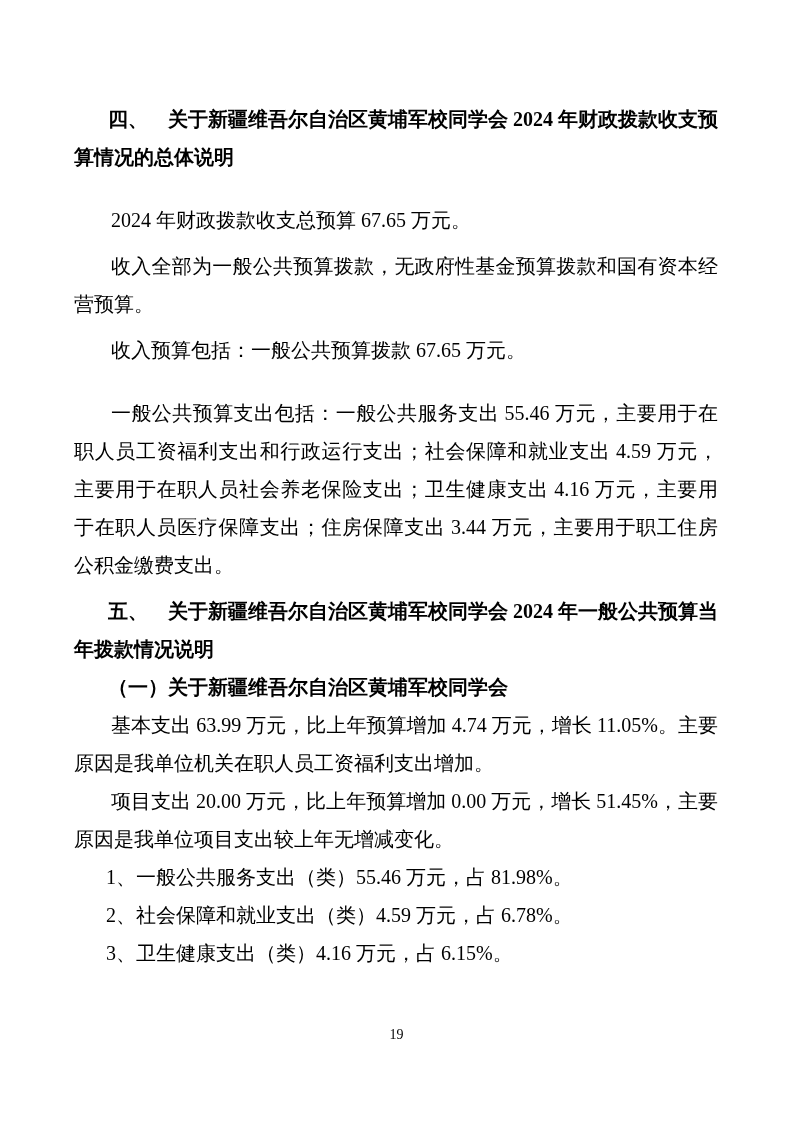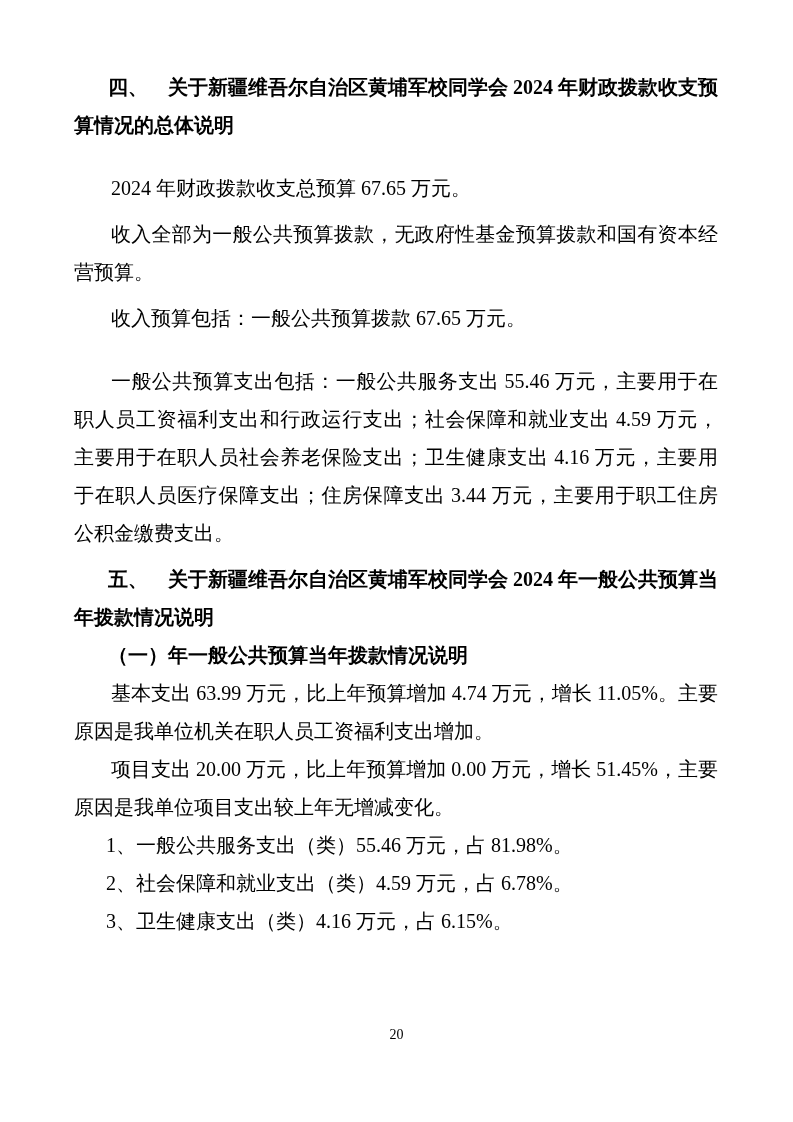--- a/index.html
+++ b/index.html
@@ -16,7 +16,7 @@
   .content {
     position: absolute;
     left: 74px;
-    top: 68px;
+    top: 100px;
     width: 644px;
   }
   .h-major, .h-minor, .para {

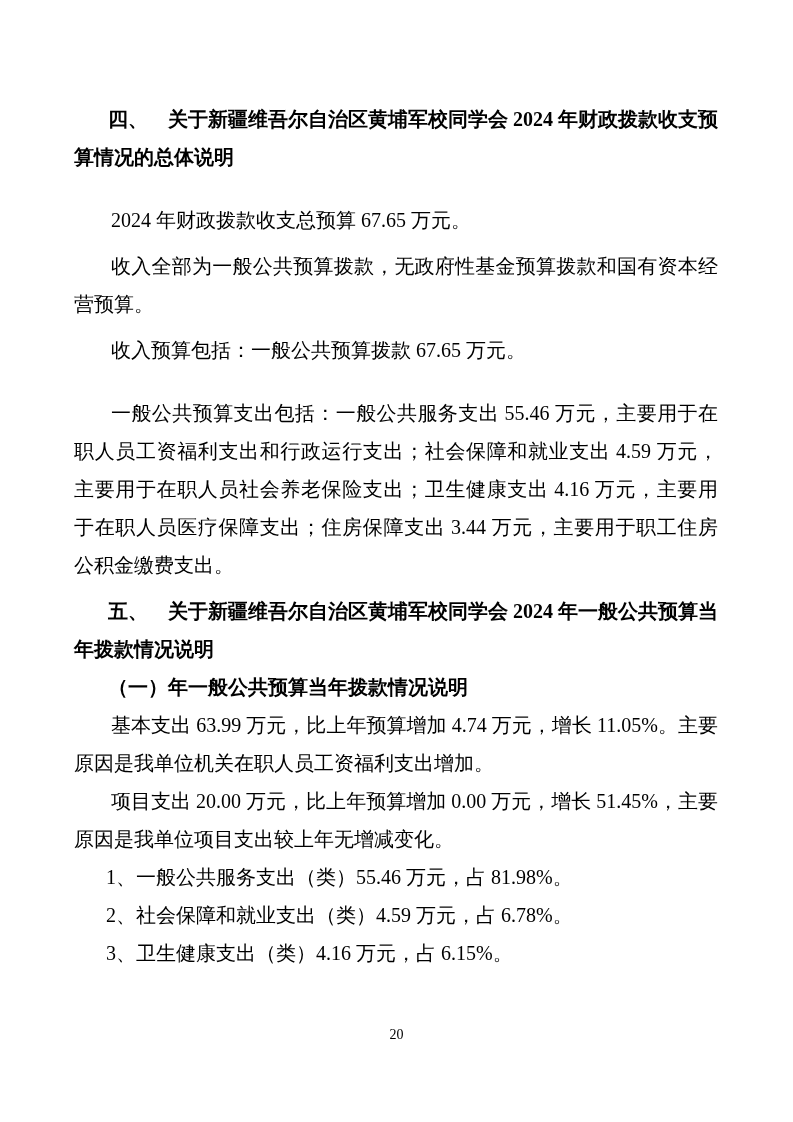--- a/index.html
+++ b/index.html
@@ -67,7 +67,7 @@
 
     <h2 class="h-major gap8">五、　关于新疆维吾尔自治区黄埔军校同学会 2024 年一般公共预算当年拨款情况说明</h2>
 
-    <h3 class="h-minor">（一）年一般公共预算当年拨款情况说明</h3>
+    <h3 class="h-minor">（一）关于新疆维吾尔自治区黄埔军校同学会</h3>
     <p class="para">基本支出 63.99 万元，比上年预算增加 4.74 万元，增长 11.05%。主要原因是我单位机关在职人员工资福利支出增加。</p>
     <p class="para">项目支出 20.00 万元，比上年预算增加 0.00 万元，增长 51.45%，主要原因是我单位项目支出较上年无增减变化。</p>
 

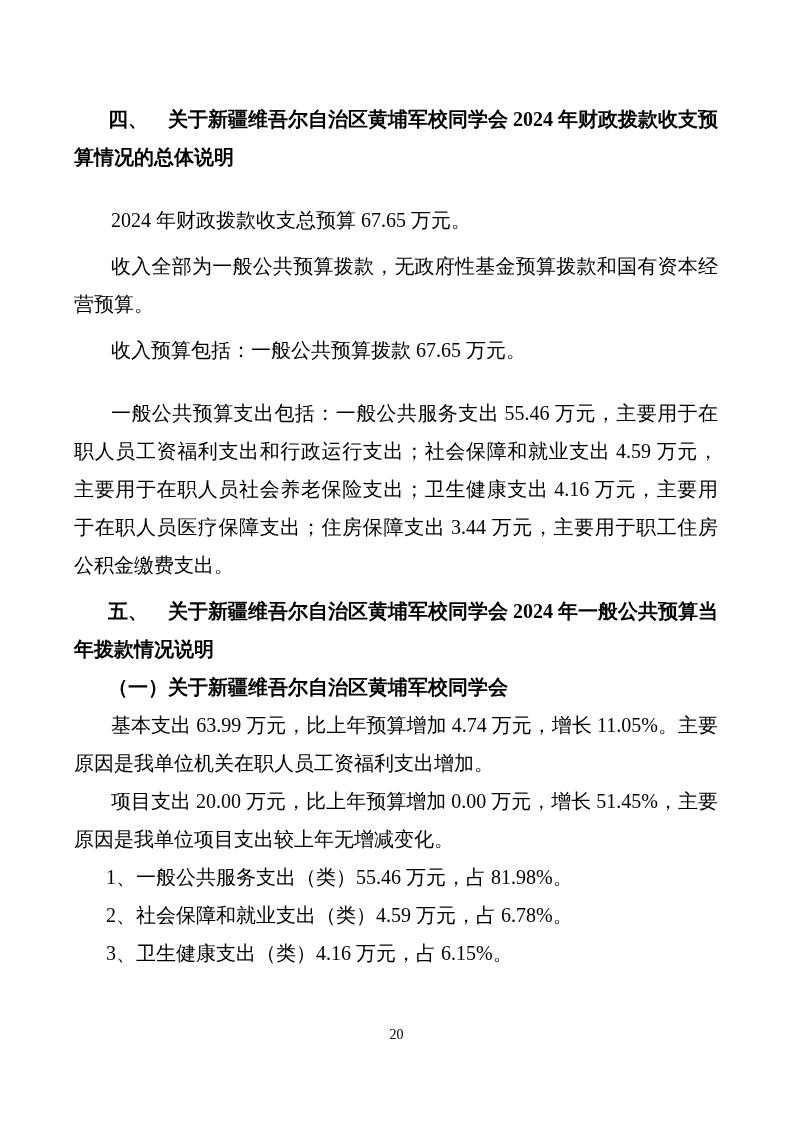--- a/index.html
+++ b/index.html
@@ -77,7 +77,7 @@
 
   </div>
 
-  <div class="page-number">20</div>
+  <div class="page-number">19</div>
 </div>
 
 </body></html>

